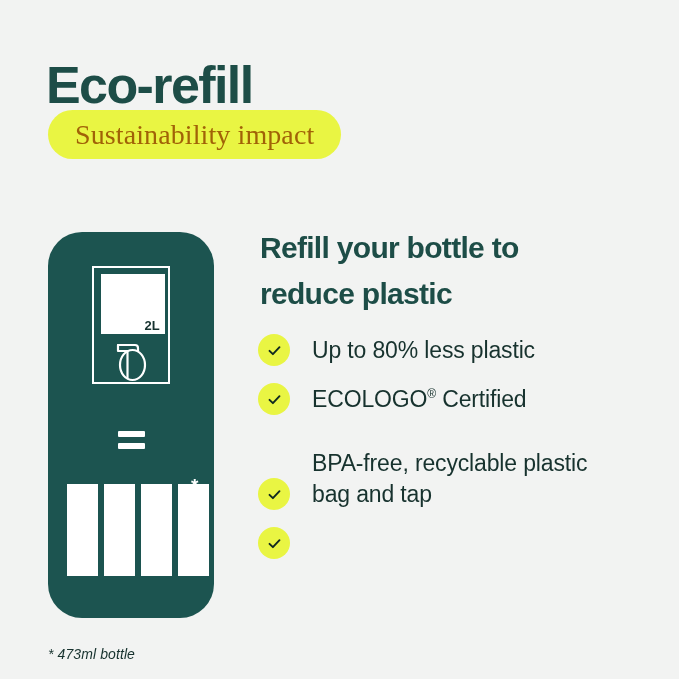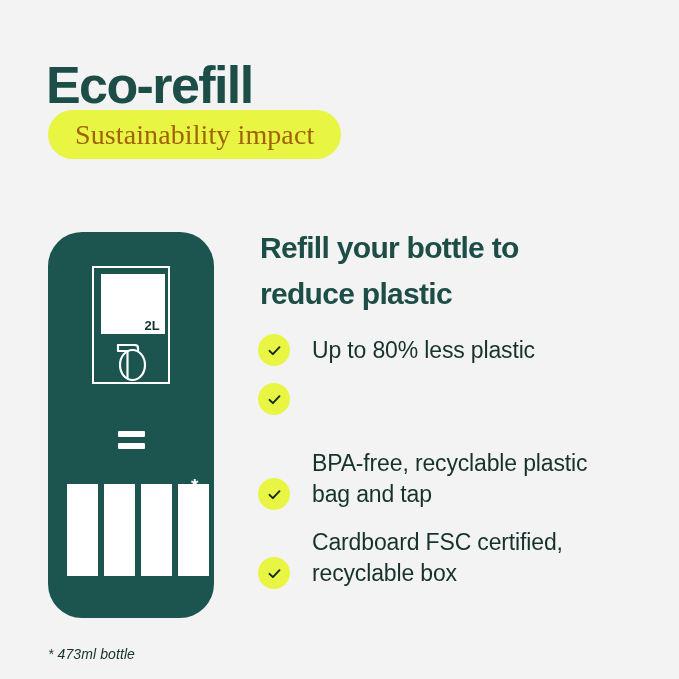--- a/index.html
+++ b/index.html
@@ -269,6 +269,7 @@
         <path d="M3.5 8.8 L6.9 12.2 L13.5 5.2" stroke="#10291f" stroke-width="1.9" stroke-linecap="round" stroke-linejoin="round"></path>
       </svg>
     </span>
+    <span class="feature-text"><span>ECOLOGO</span><sup>®</sup><span> Certified</span></span>
   </div>
 
   <div class="feature">

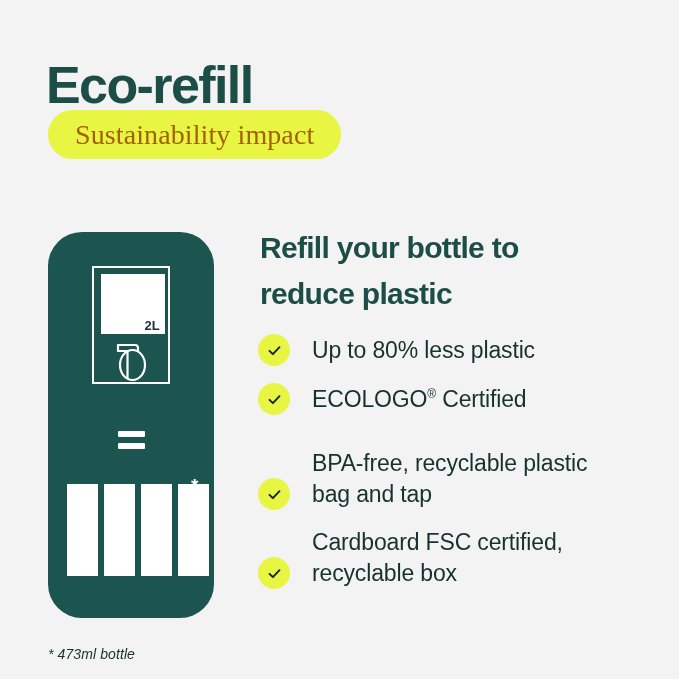--- a/index.html
+++ b/index.html
@@ -287,7 +287,6 @@
         <path d="M3.5 8.8 L6.9 12.2 L13.5 5.2" stroke="#10291f" stroke-width="1.9" stroke-linecap="round" stroke-linejoin="round"></path>
       </svg>
     </span>
-    <span class="feature-text" style="max-width:330px;">Cardboard FSC certified, recyclable box</span>
   </div>
 
 </div>

